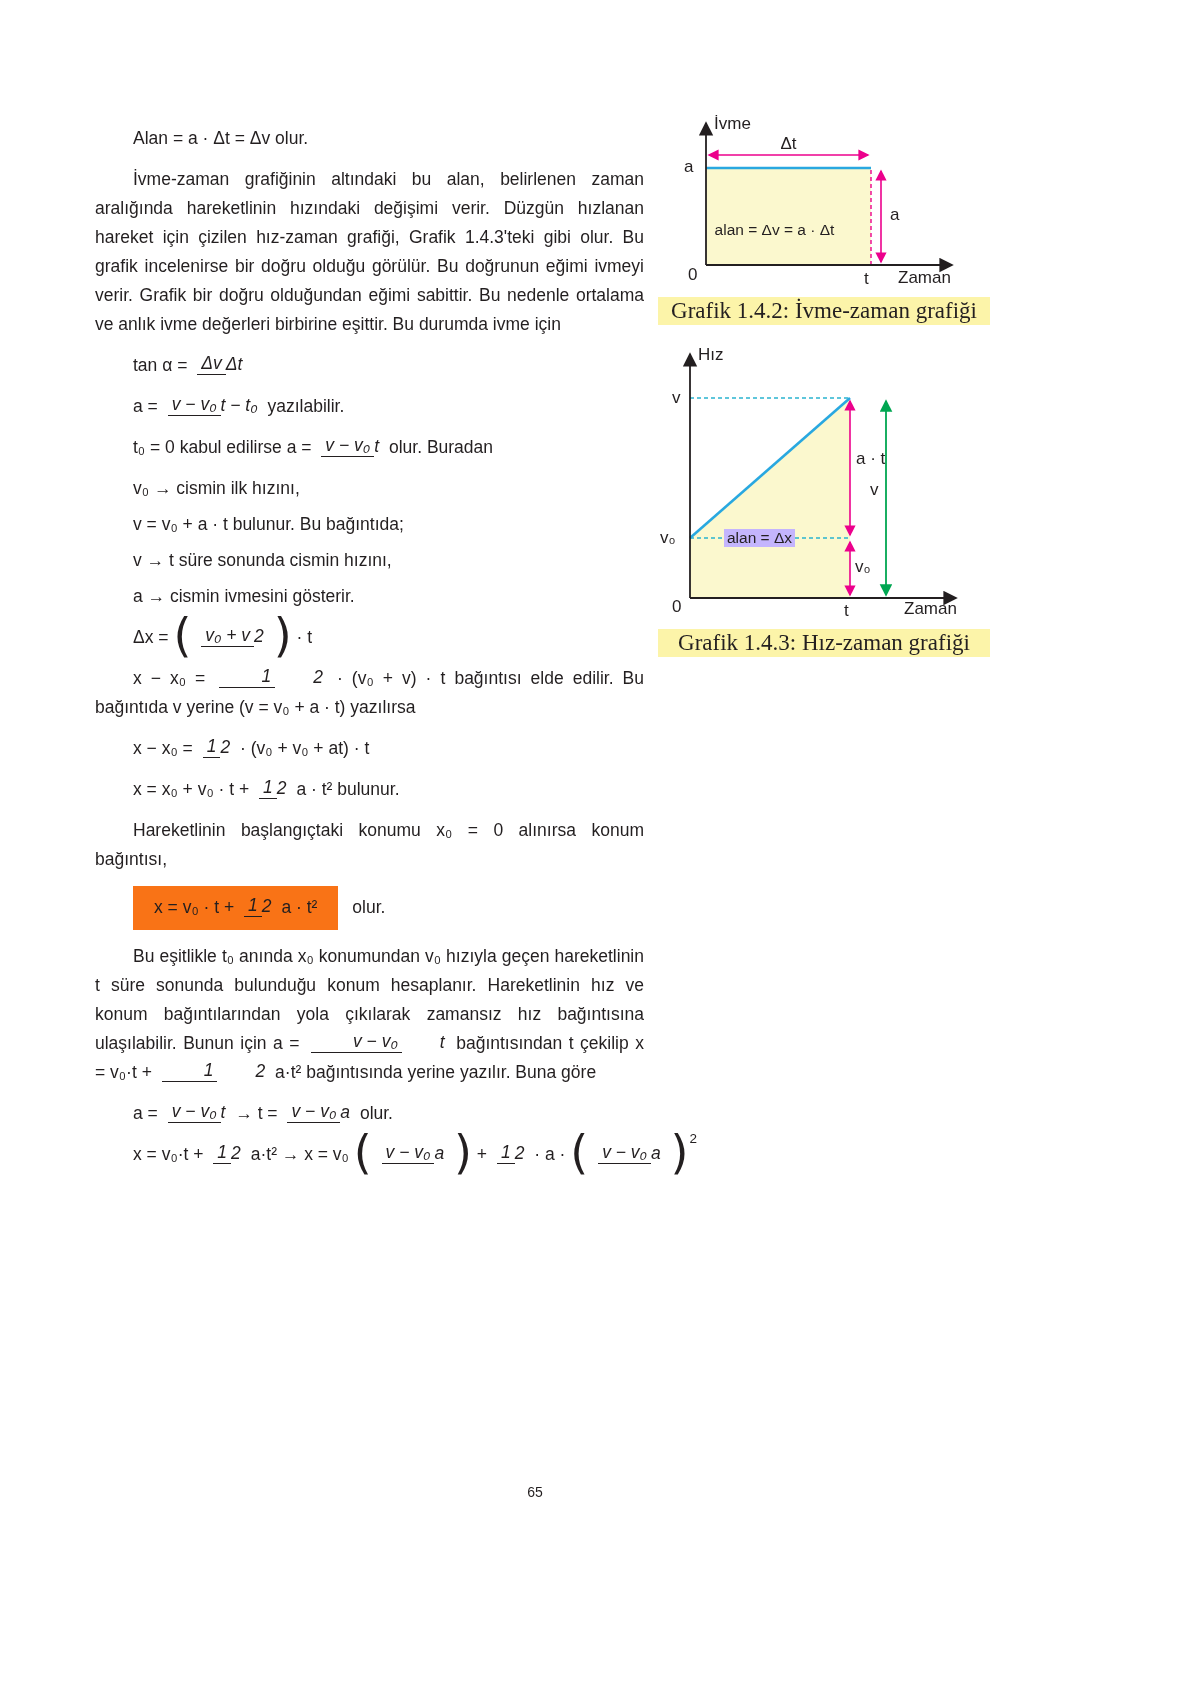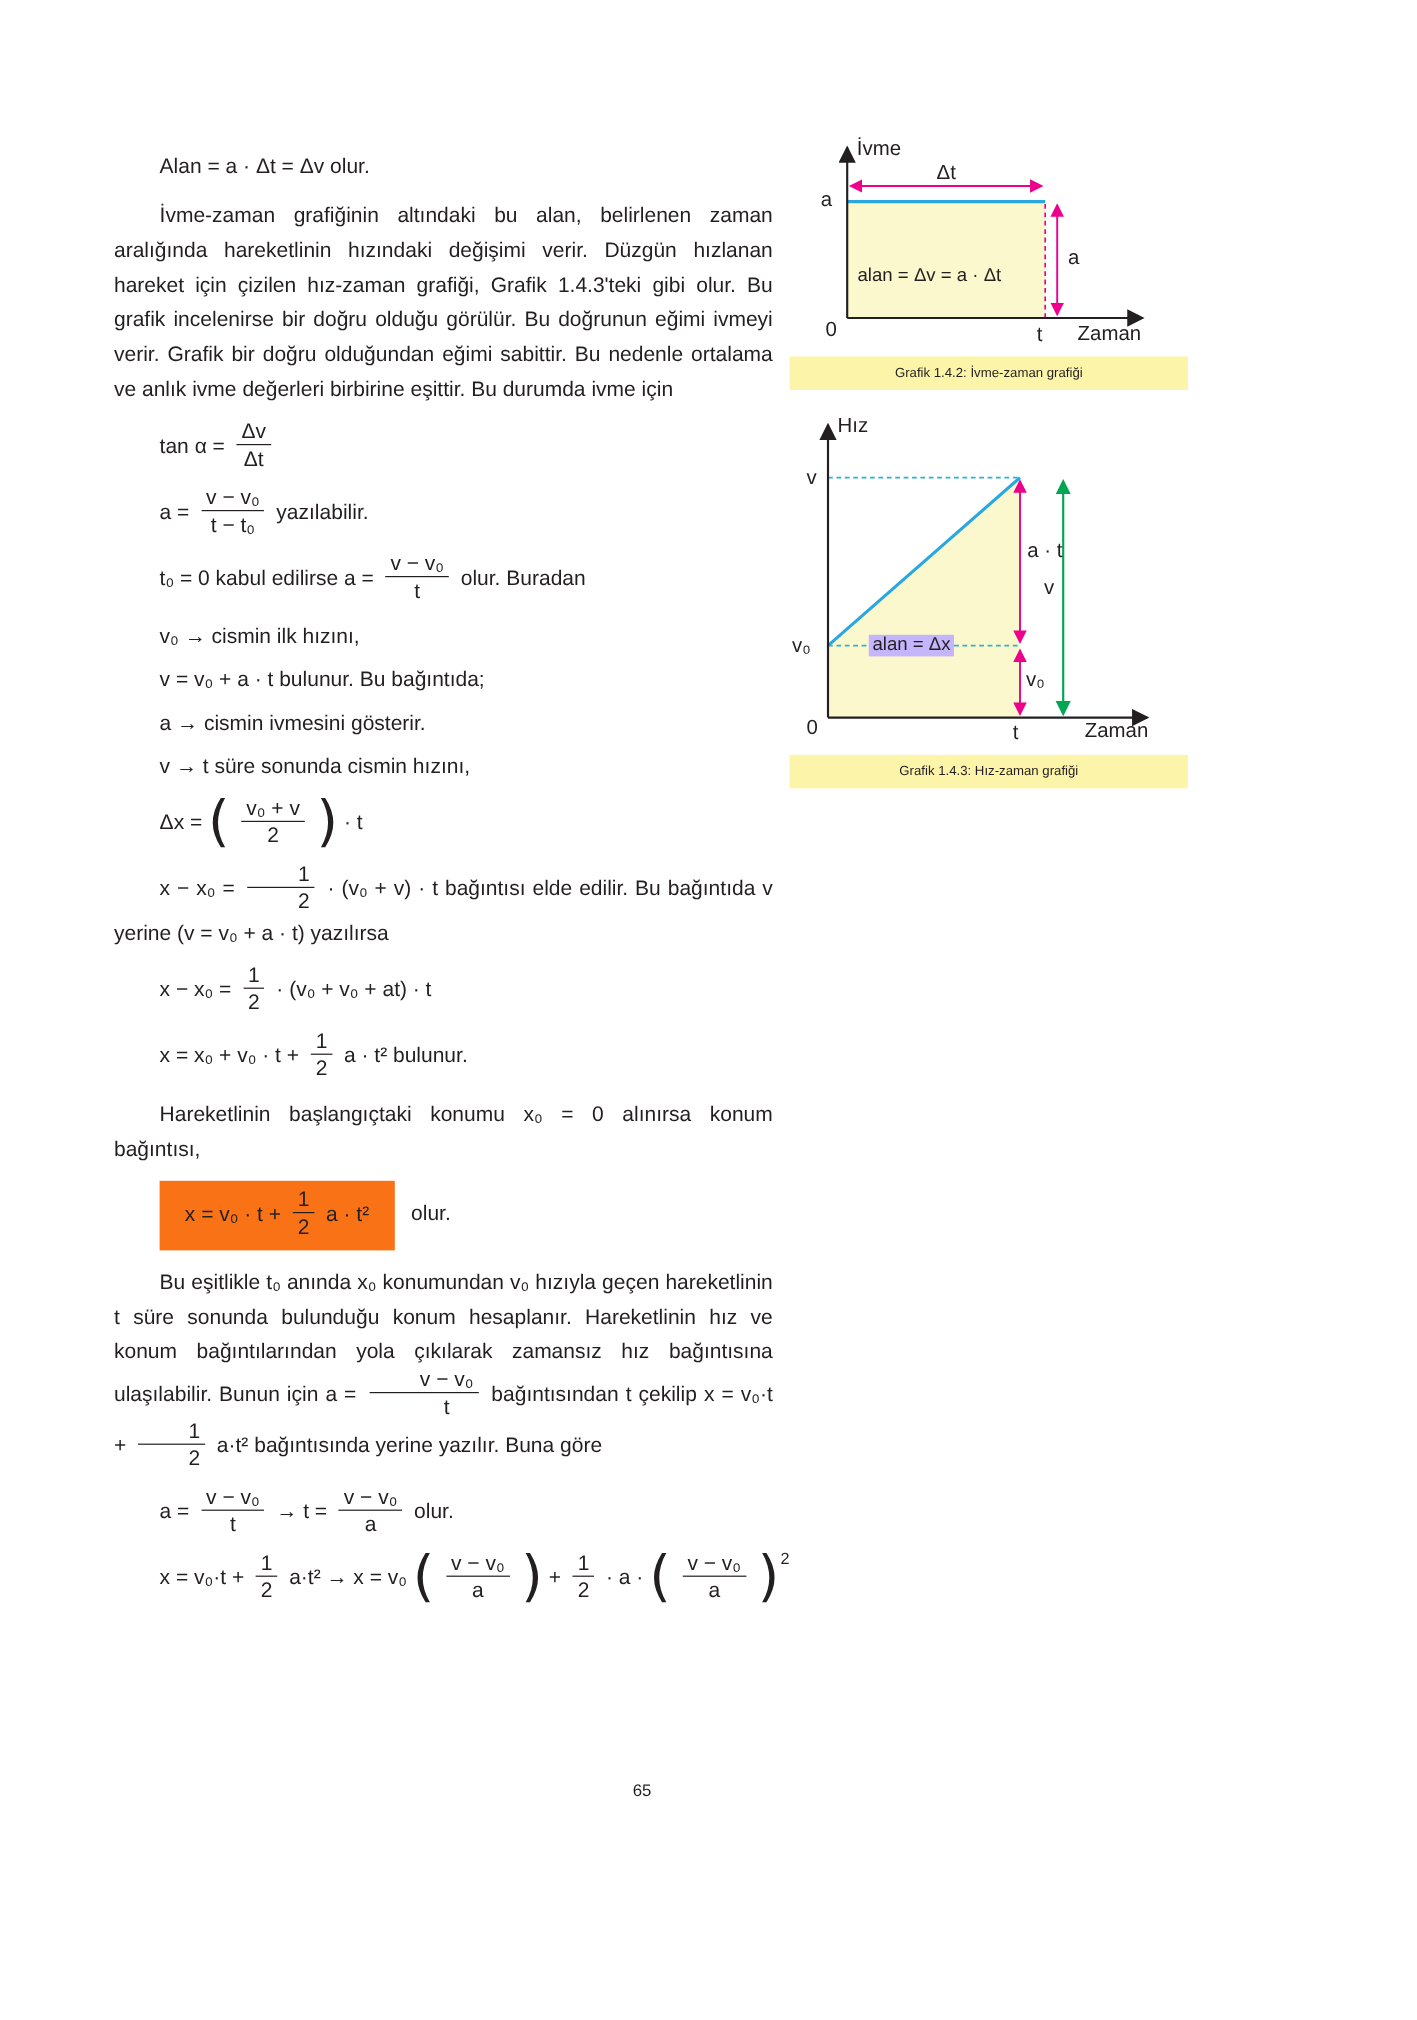--- a/index.html
+++ b/index.html
@@ -44,7 +44,8 @@
   .caption {
     position: absolute; left: 658px; width: 332px; height: 28px;
     background: #FCF4A9; display: flex; align-items: center; justify-content: center;
-    font-size: 11px;
+    font-size: 23px;
+    font-family: Liberation Serif, serif;
   }
   #caption1 { top: 297px; }
   #caption2 { top: 629px; }

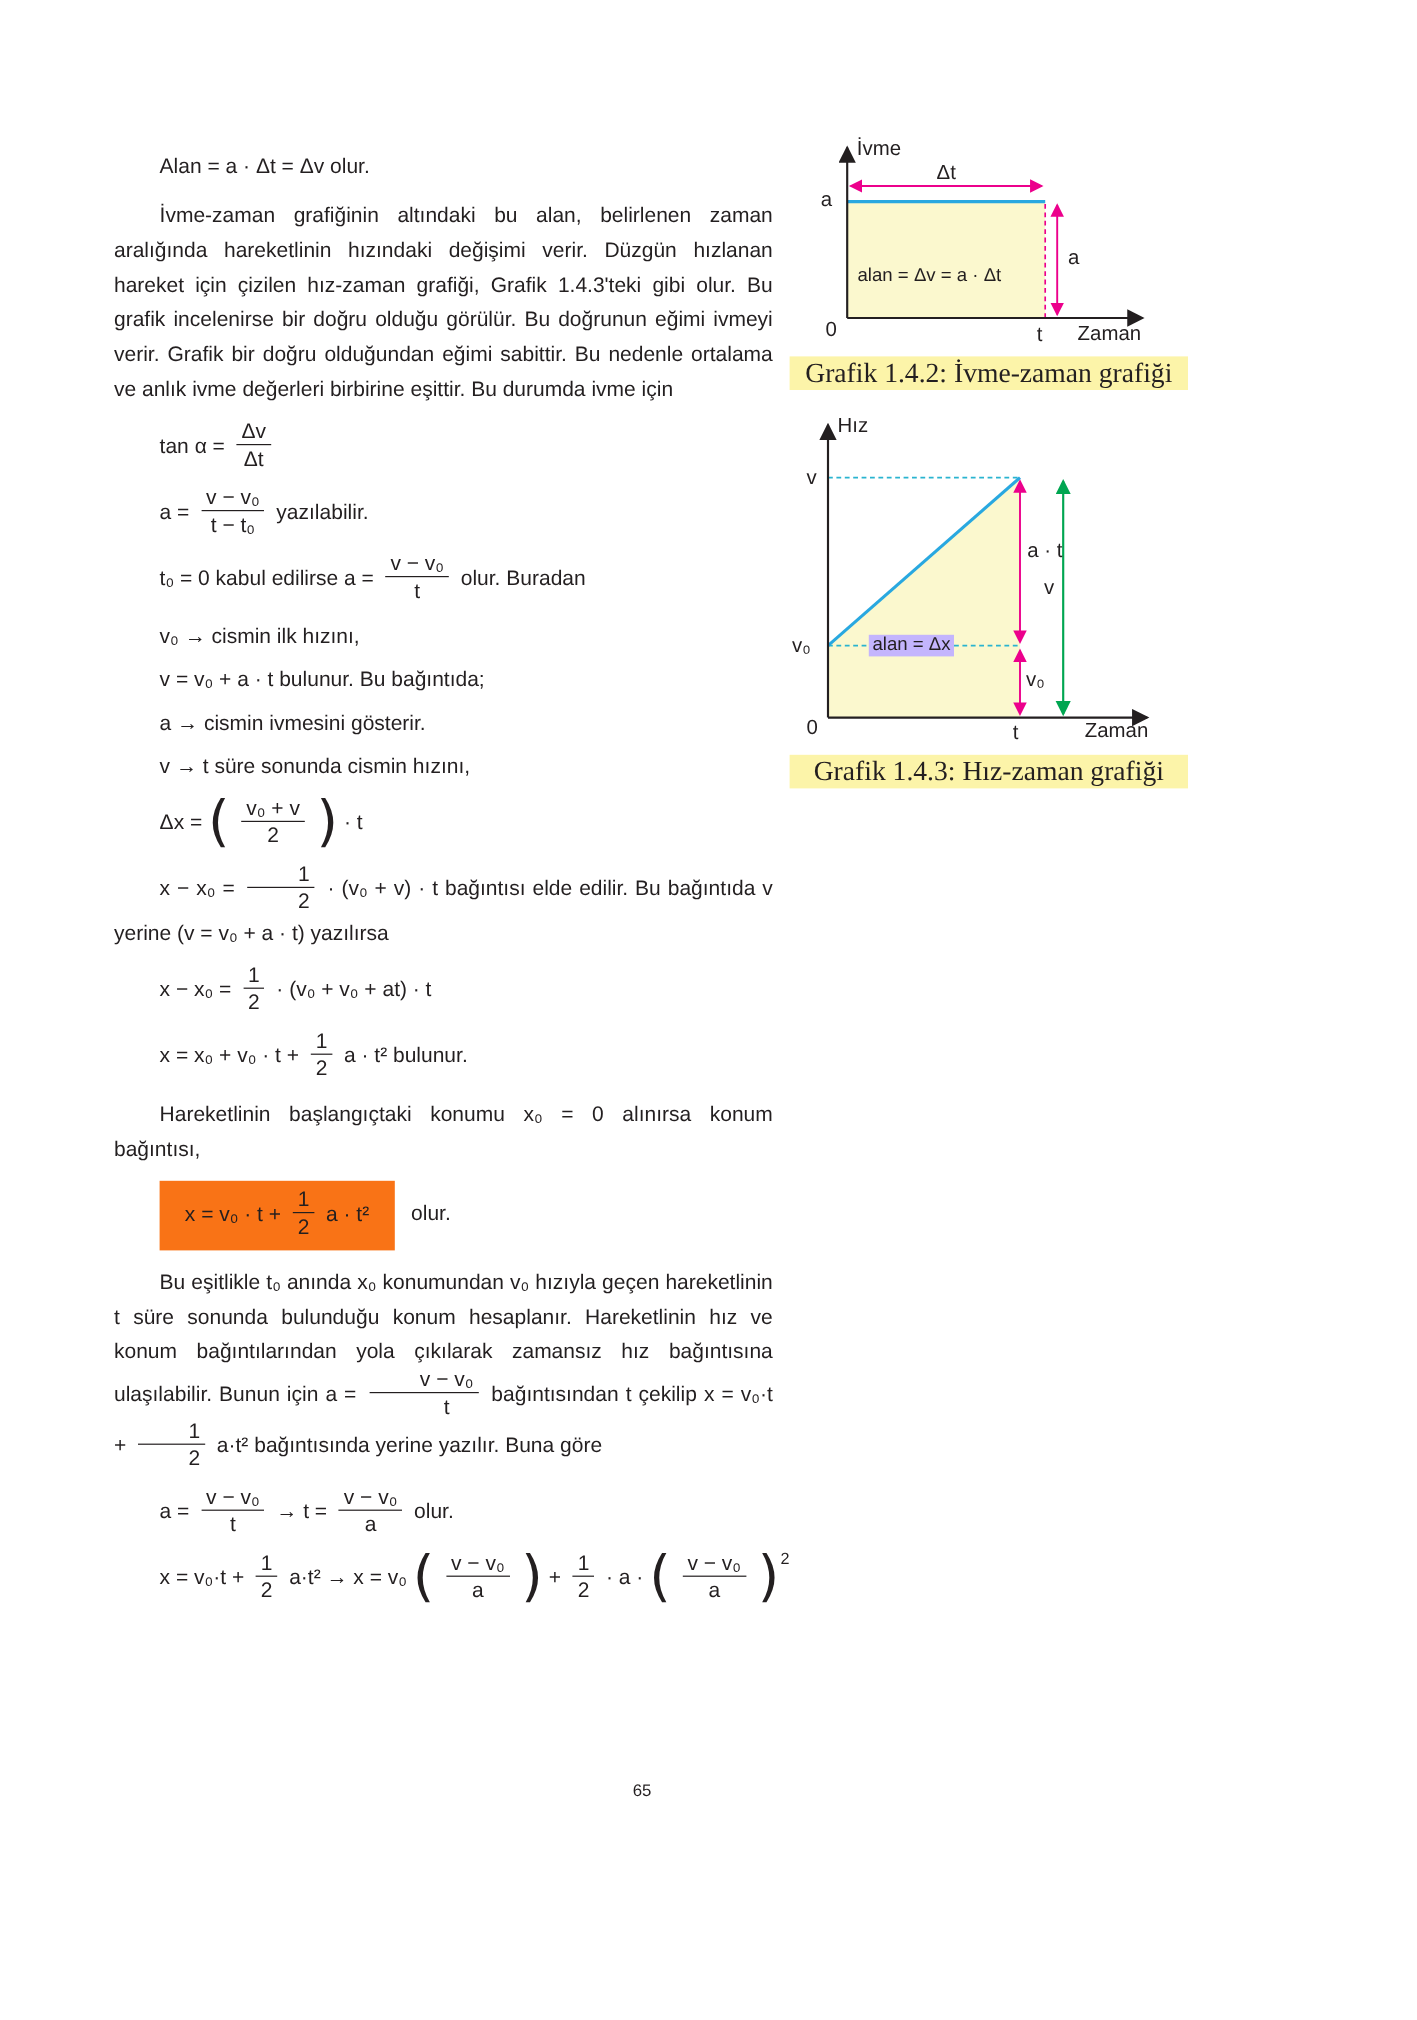--- a/index.html
+++ b/index.html
@@ -20,8 +20,8 @@
   .fline.tight { margin: 7px 0 7px 38px; }
   .fline.nowrap { white-space: nowrap; }
   .frac {
-    display: inline-flex; flex-direction: column; vertical-align: middle;
-    text-align: center; line-height: 20px; margin: 0 5px; position: relative; top: -2px;
+    display: inline-flex; flex-direction: row; vertical-align: middle;
+    text-align: center; line-height: 20px; margin: 0 5px; position: relative; top: -2px; font-style: italic;
   }
   .frac .num { border-bottom: 1.5px solid #231F20; padding: 0 4px 1px; }
   .frac .den { padding-top: 1px; }

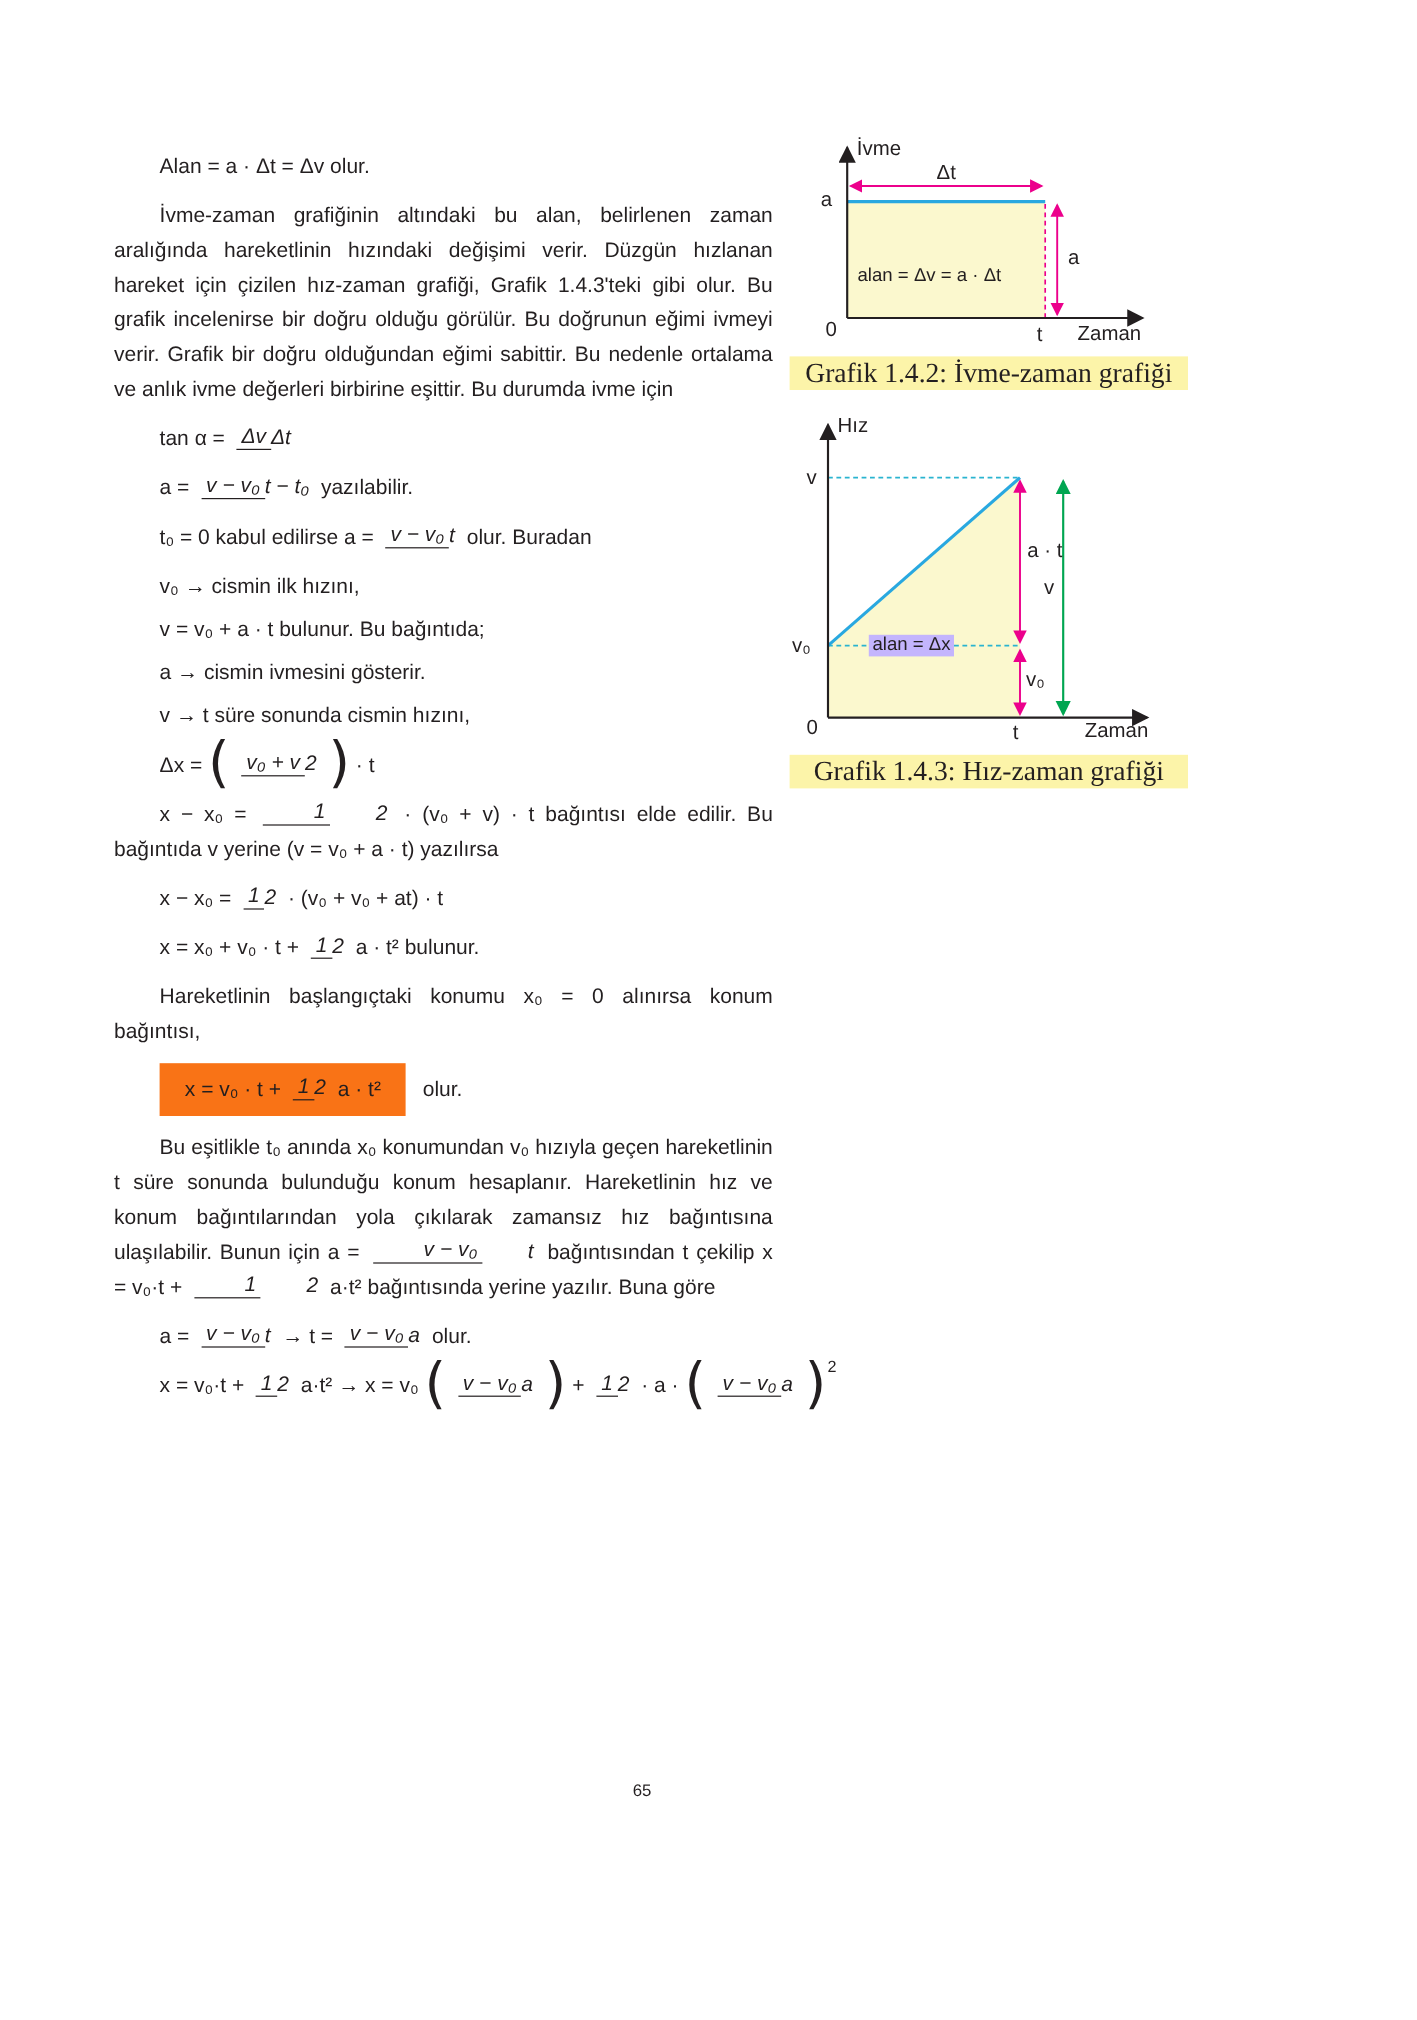--- a/index.html
+++ b/index.html
@@ -98,10 +98,10 @@
     <span>v = v₀ + a · t bulunur. Bu bağıntıda;</span>
   </div>
   <div class="fline tight">
+    <span>v → t süre sonunda cismin hızını,</span>
+  </div>
+  <div class="fline tight">
     <span>a → cismin ivmesini gösterir.</span>
-  </div>
-  <div class="fline tight">
-    <span>v → t süre sonunda cismin hızını,</span>
   </div>
 
 

